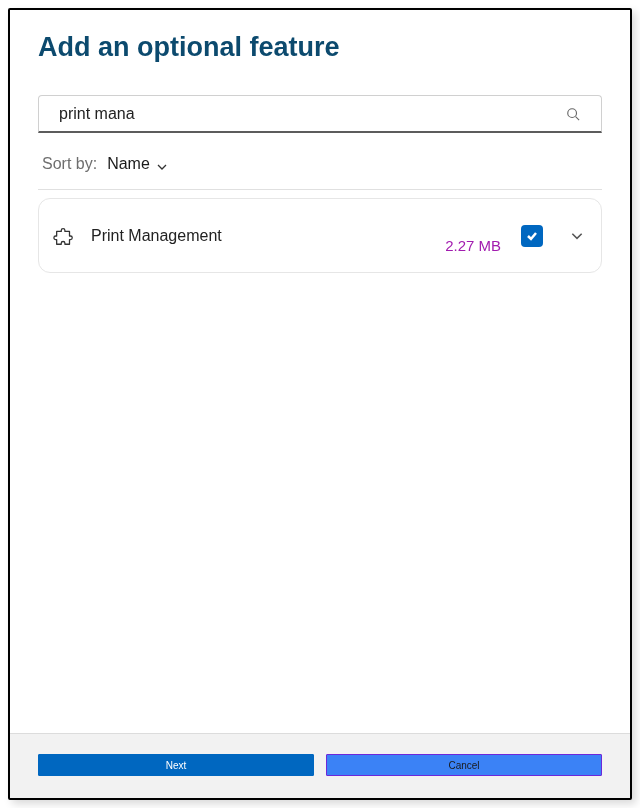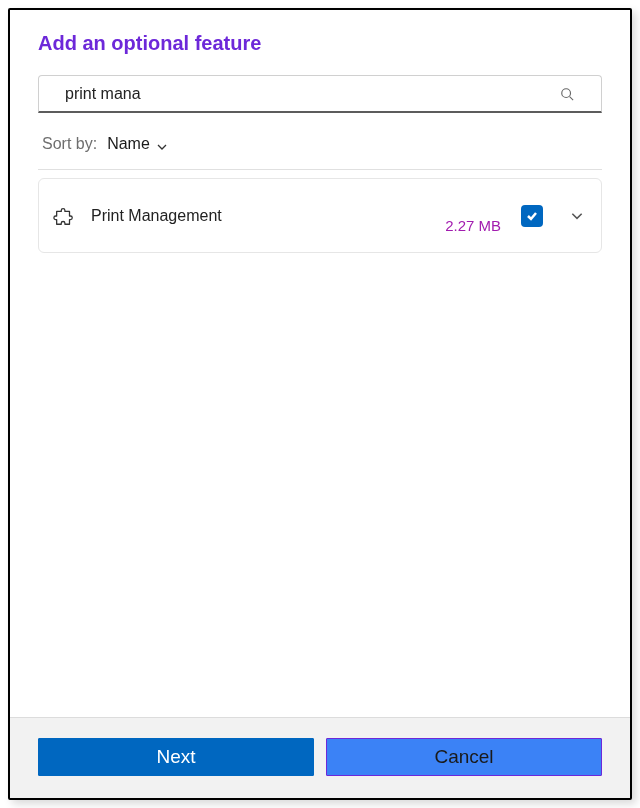--- a/index.html
+++ b/index.html
@@ -33,10 +33,10 @@
       flex-direction: column;
     }
     .title {
-      font-size: 20px;
+      font-size: 27px;
       font-weight: 600;
-      color: #6d28d9;
-      margin-bottom: 20px;
+      color: #0c4a6e;
+      margin-bottom: 32px;
     }
     .search-box {
       position: relative;

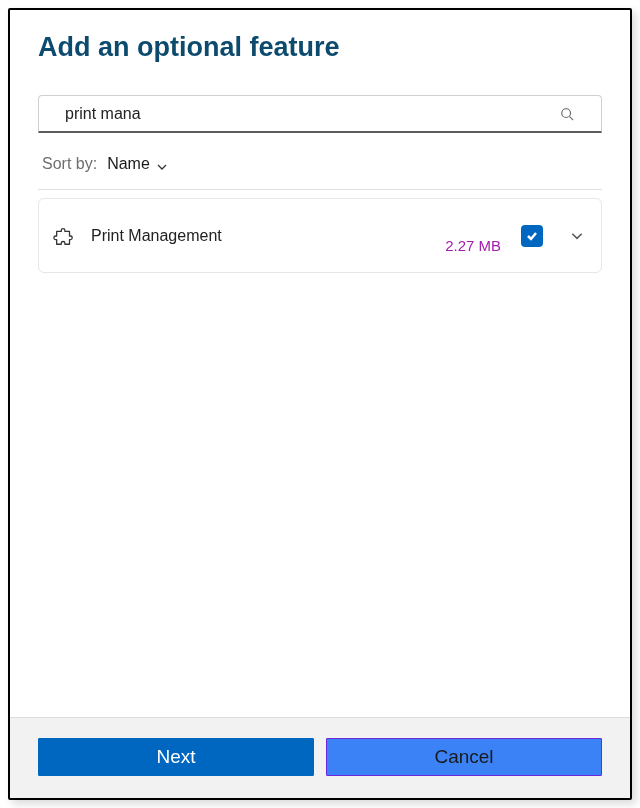--- a/index.html
+++ b/index.html
@@ -47,7 +47,7 @@
       height: 38px;
       display: flex;
       align-items: center;
-      padding: 0 26px;
+      padding: 0 20px;
     }
     .search-input {
       flex: 1;

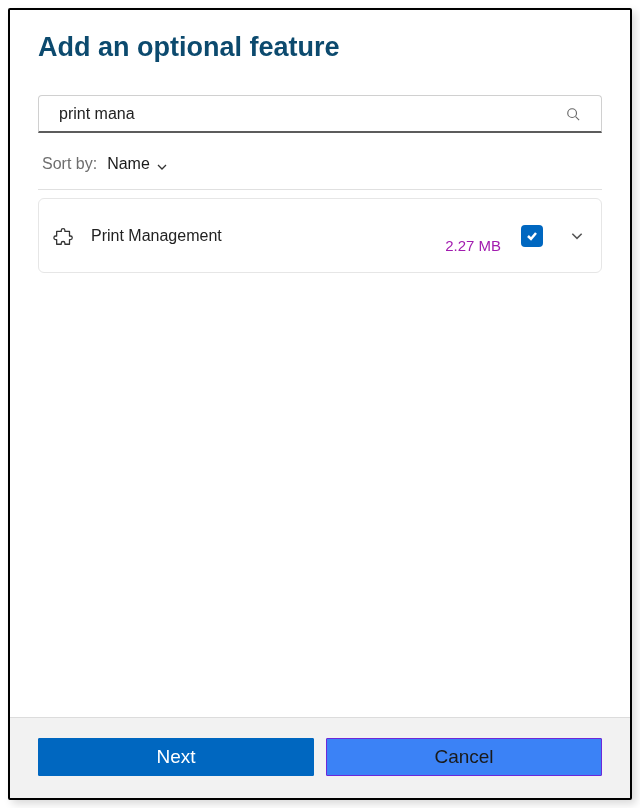--- a/index.html
+++ b/index.html
@@ -95,7 +95,7 @@
       align-items: center;
       padding: 18px 14px;
       border: 1px solid #e6e6e6;
-      border-radius: 6px;
+      border-radius: 12px;
       margin-top: 8px;
       gap: 16px;
       background: #ffffff;

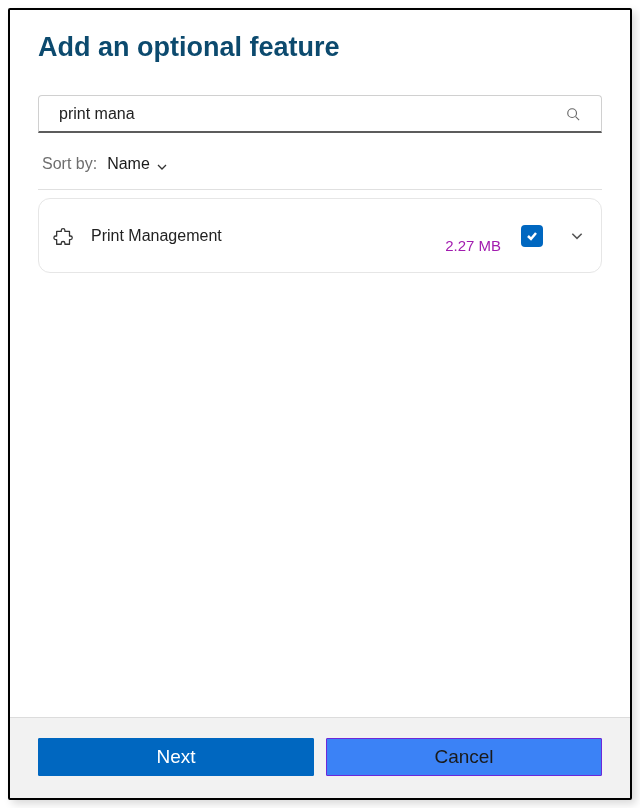--- a/index.html
+++ b/index.html
@@ -161,9 +161,9 @@
     }
     .btn {
       flex: 1;
-      height: 38px;
+      height: 22px;
       border-radius: 1px;
-      font-size: 19px;
+      font-size: 10px;
       cursor: pointer;
       display: flex;
       align-items: center;

